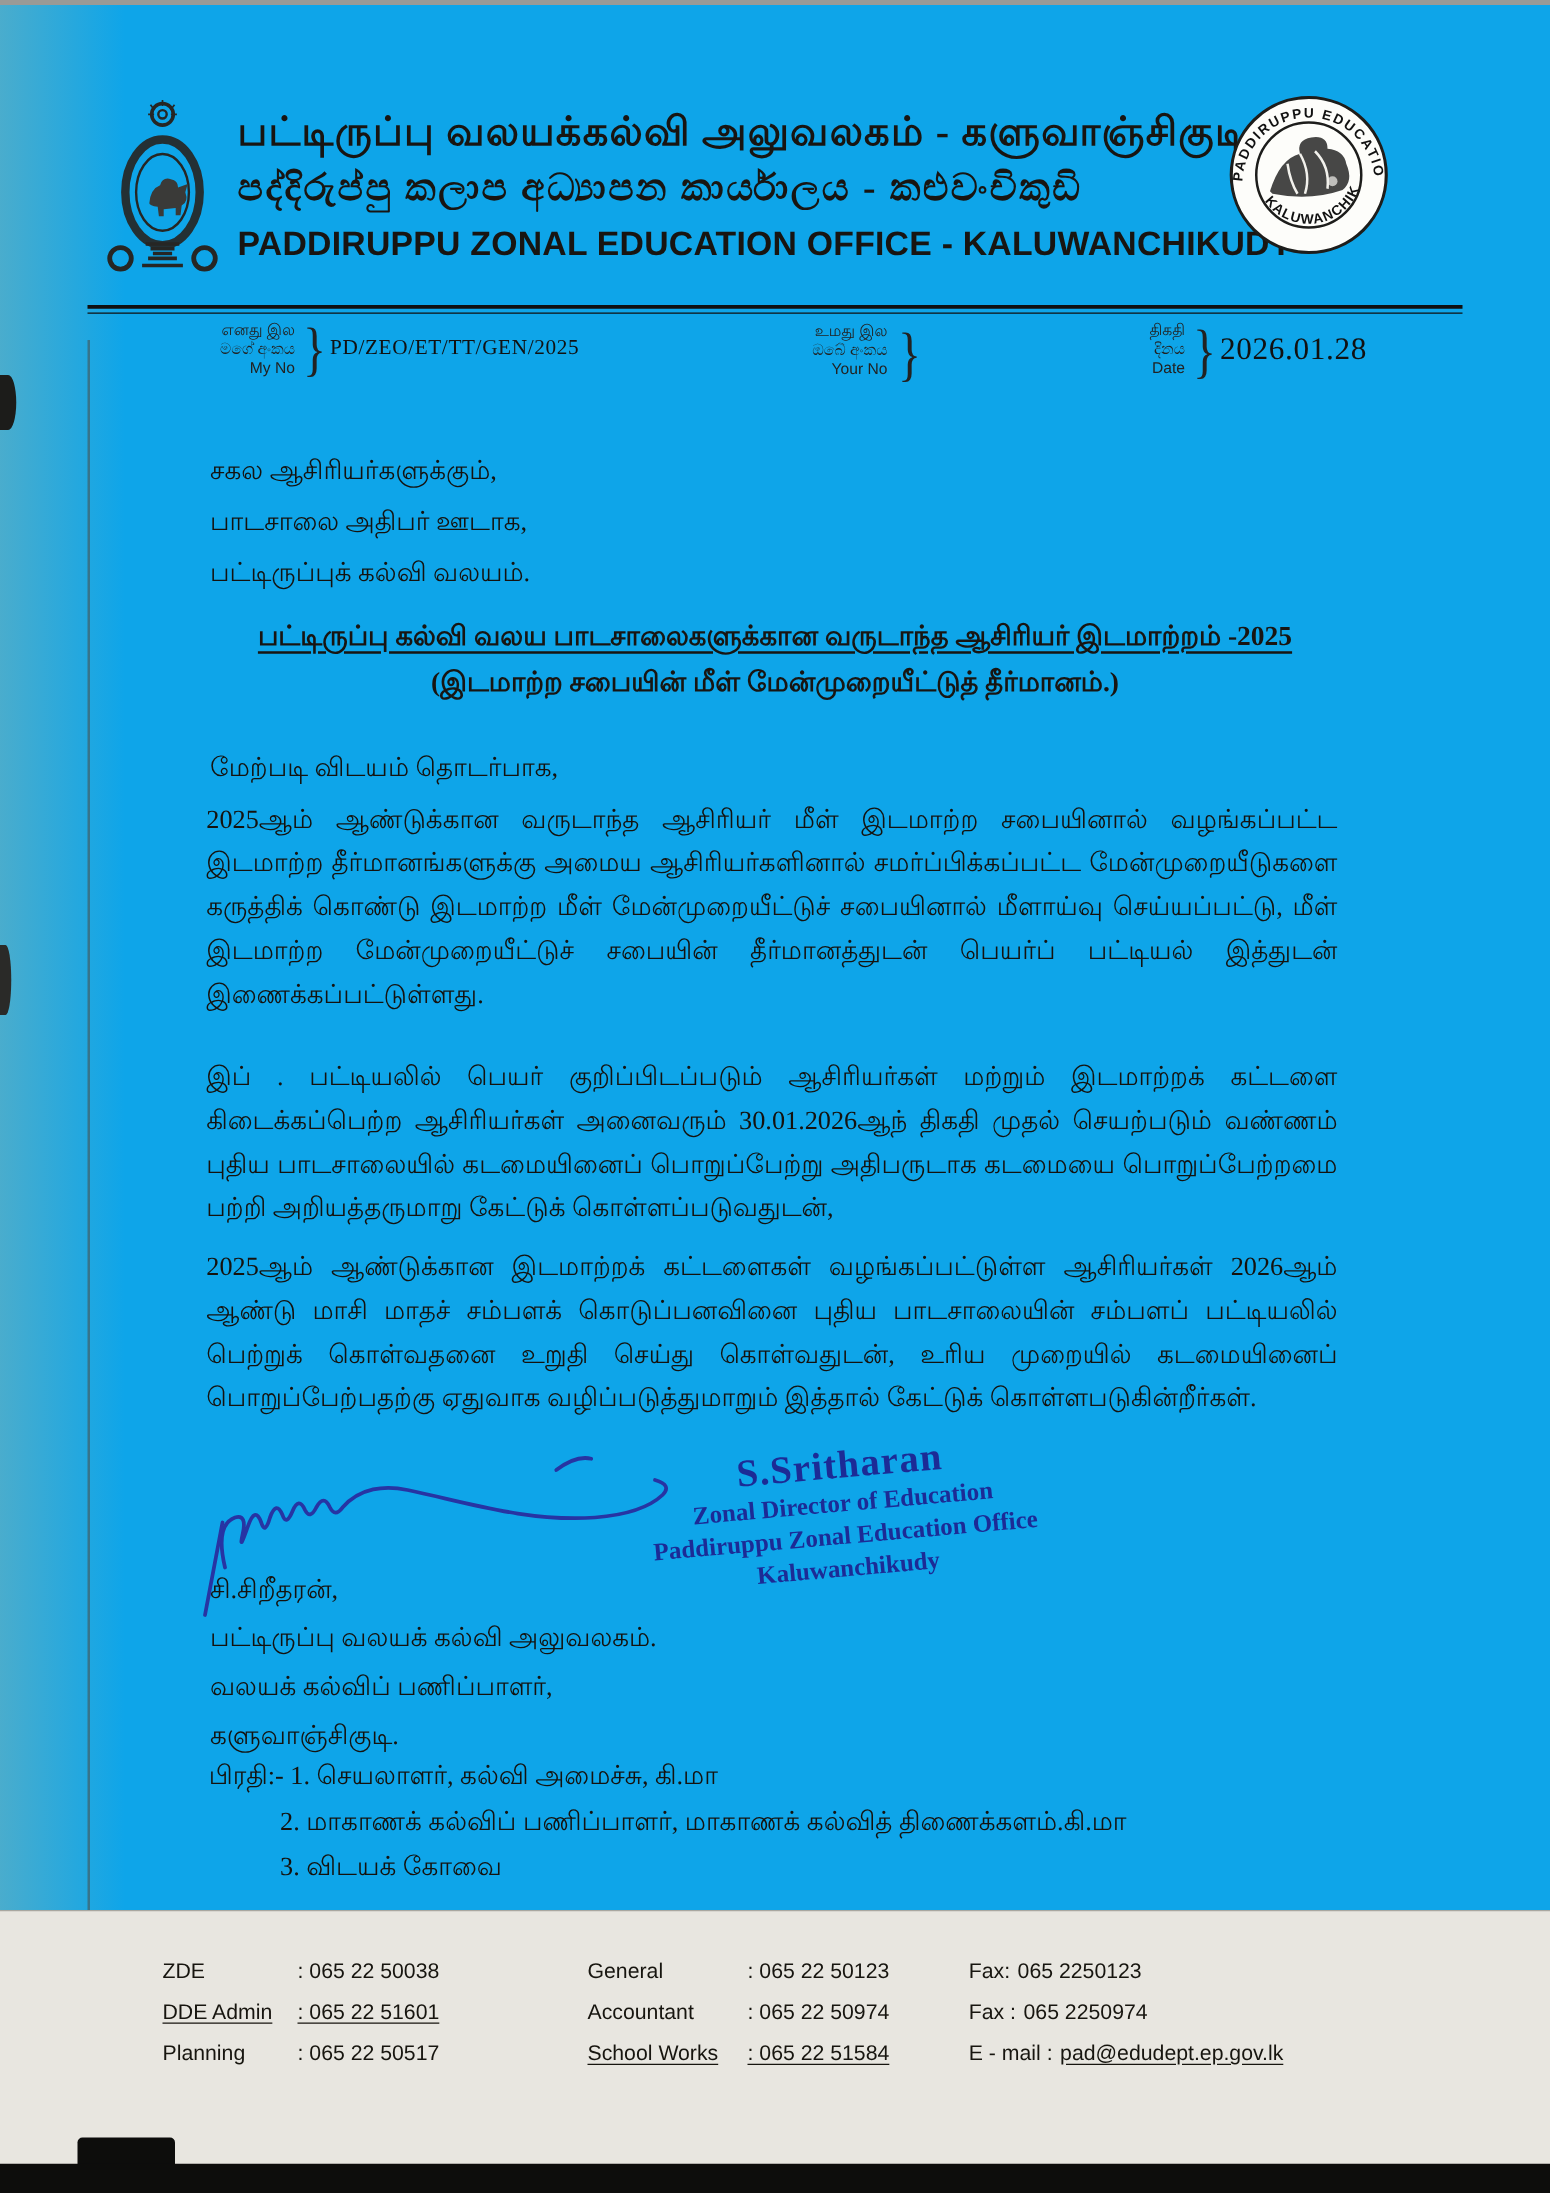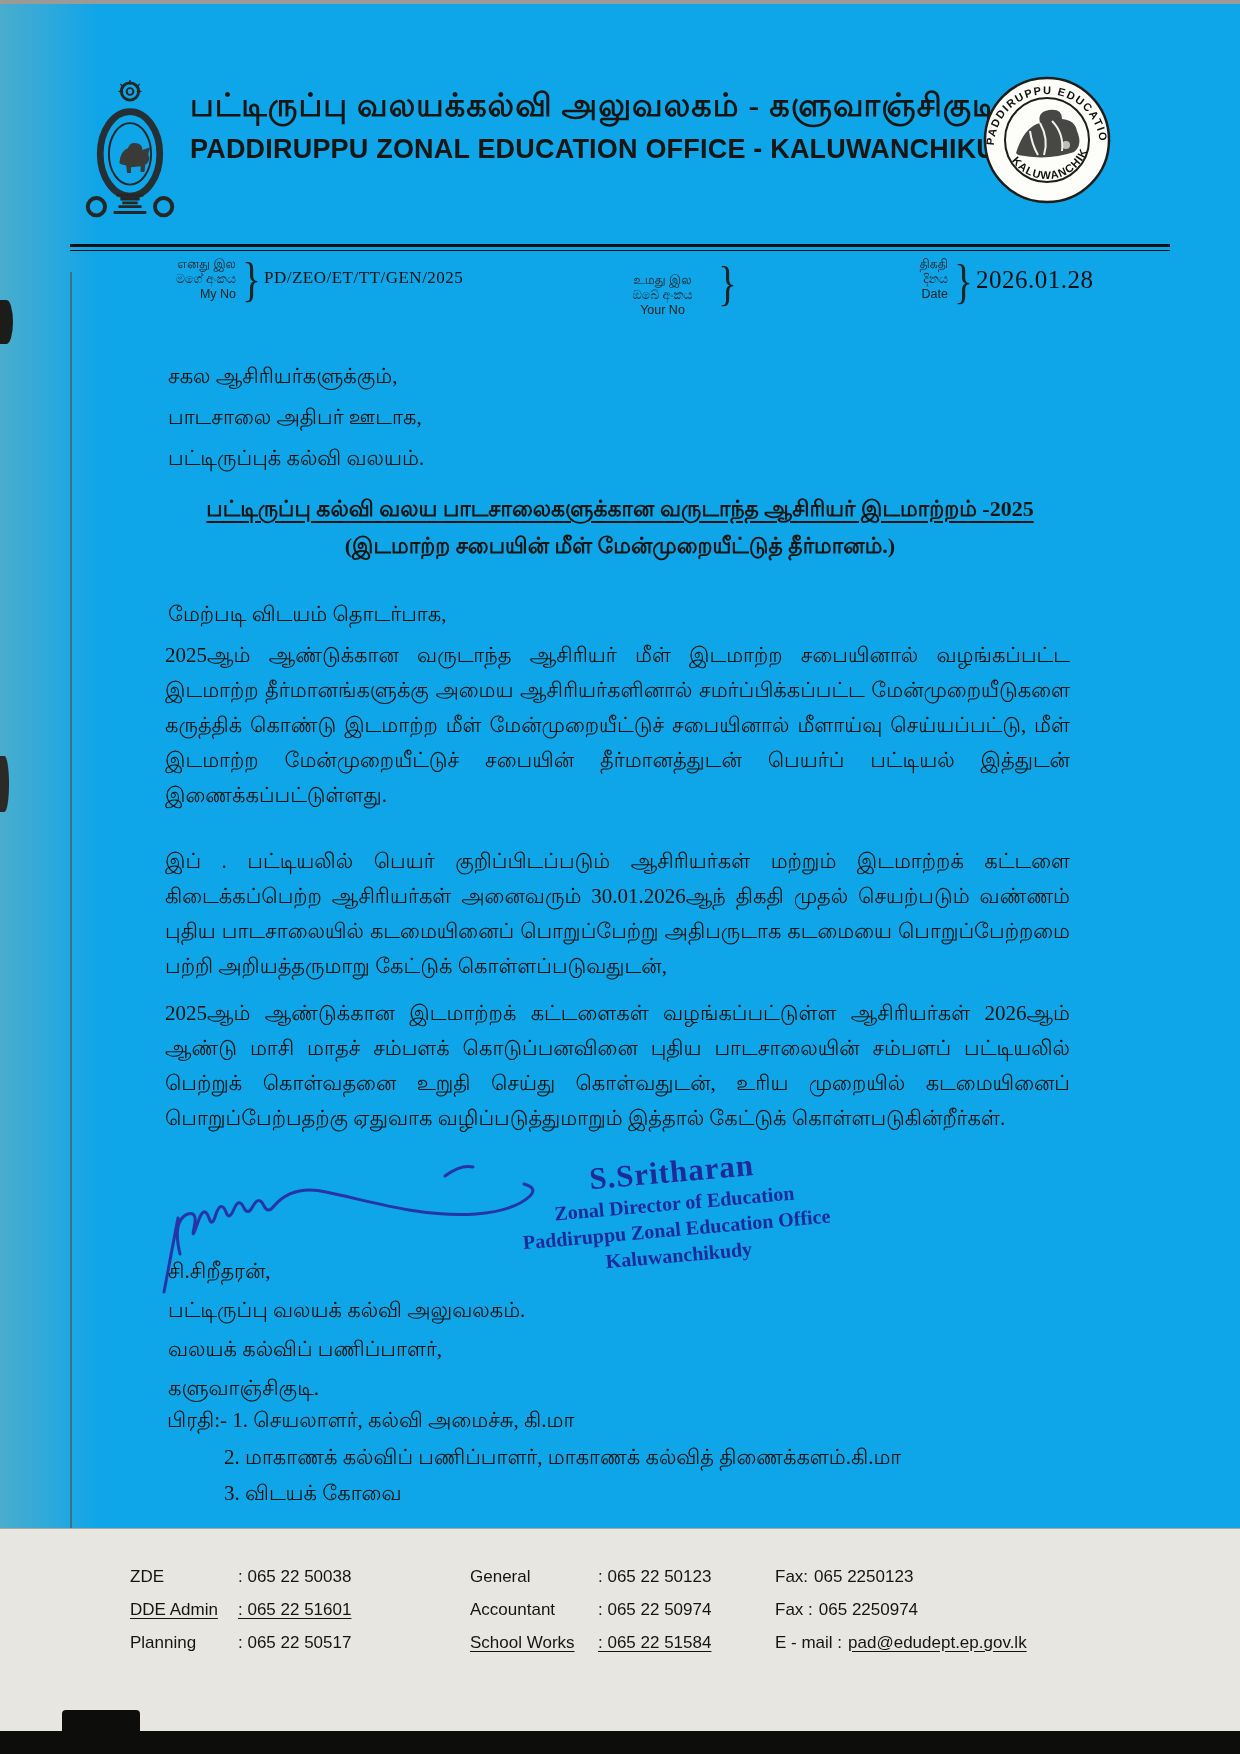--- a/index.html
+++ b/index.html
@@ -87,6 +87,7 @@
 
   <div class="abs titles">
     <div class="t-tam">பட்டிருப்பு வலயக்கல்வி அலுவலகம் - களுவாஞ்சிகுடி</div>
+    <div class="t-sin">පද්දිරුප්පු කලාප අධ්‍යාපන කාර්යාලය - කළුවංචිකුඩි</div>
     <div class="t-eng">PADDIRUPPU ZONAL EDUCATION OFFICE - KALUWANCHIKUDY</div>
   </div>
 

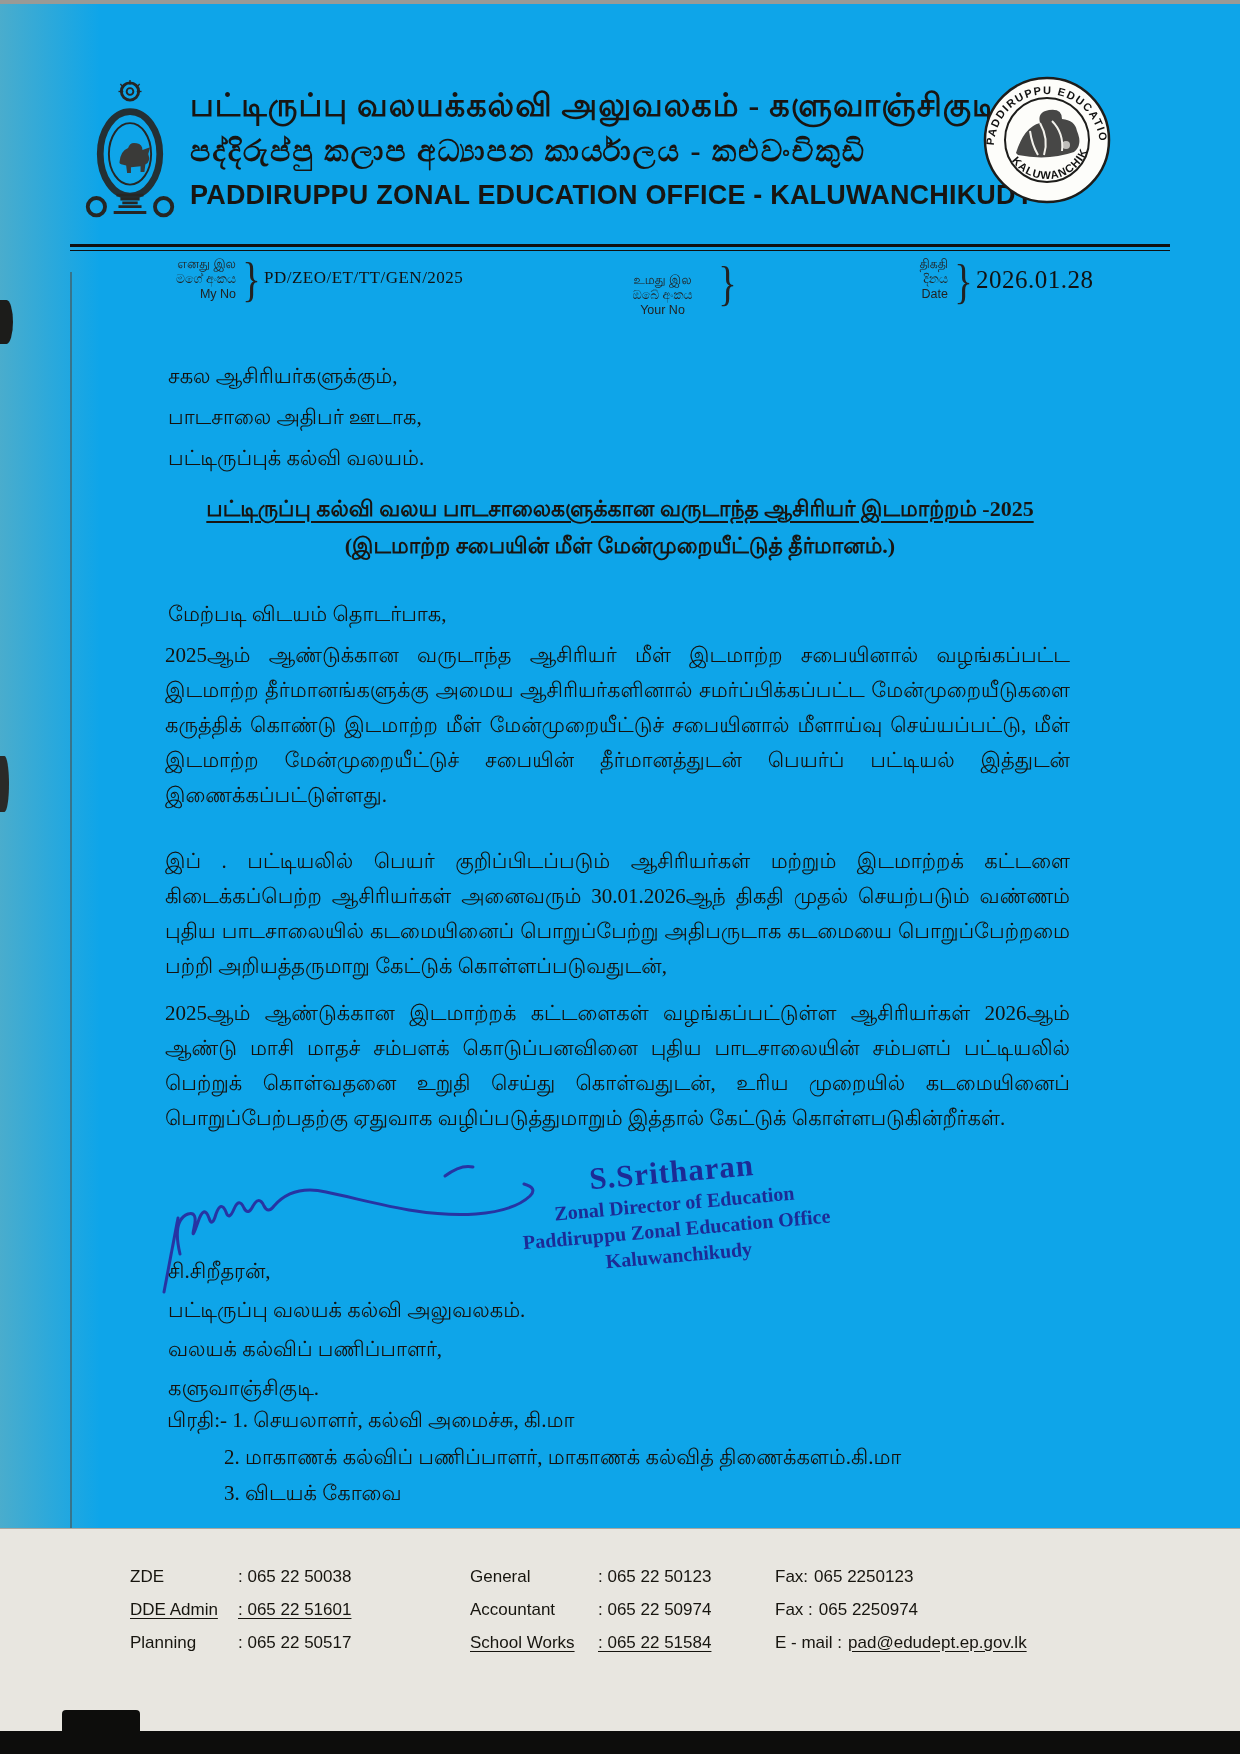--- a/index.html
+++ b/index.html
@@ -124,7 +124,7 @@
   <div class="abs brace" style="left:240px;top:248px;">}</div>
   <div class="abs refval" style="left:264px;top:264px;">PD/ZEO/ET/TT/GEN/2025</div>
 
-  <div class="abs lblcol" style="left:615px;top:269px;width:95px;text-align:center;">
+  <div class="abs lblcol" style="left:615px;top:254px;width:95px;">
     <div>உமது இல</div>
     <div>ඔබේ අංකය</div>
     <div>Your No</div>

